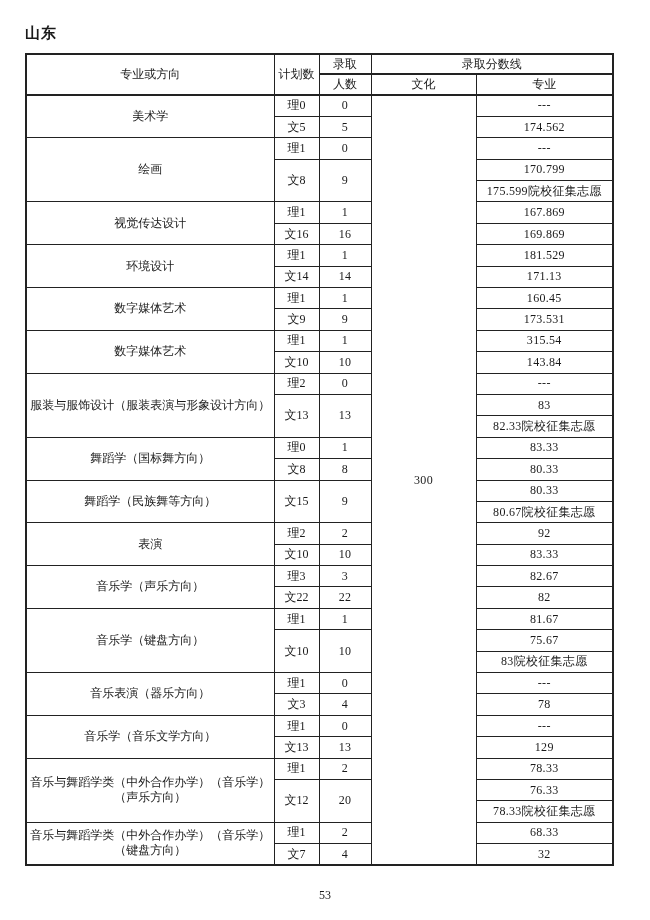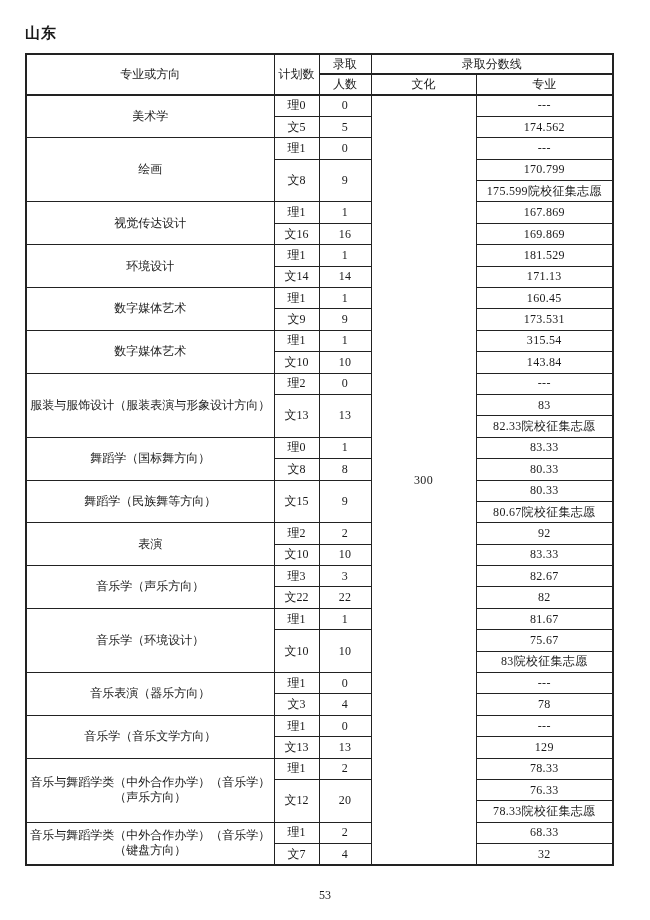--- a/index.html
+++ b/index.html
@@ -201,7 +201,7 @@
           <td class="num-cell">82</td>
         </tr>
         <tr>
-          <td rowspan="3" class="major-cell">音乐学（环境设计）</td>
+          <td rowspan="3" class="major-cell">音乐学（键盘方向）</td>
           <td rowspan="1">理1</td>
           <td rowspan="1" class="num-cell">1</td>
           <td class="num-cell">81.67</td>

